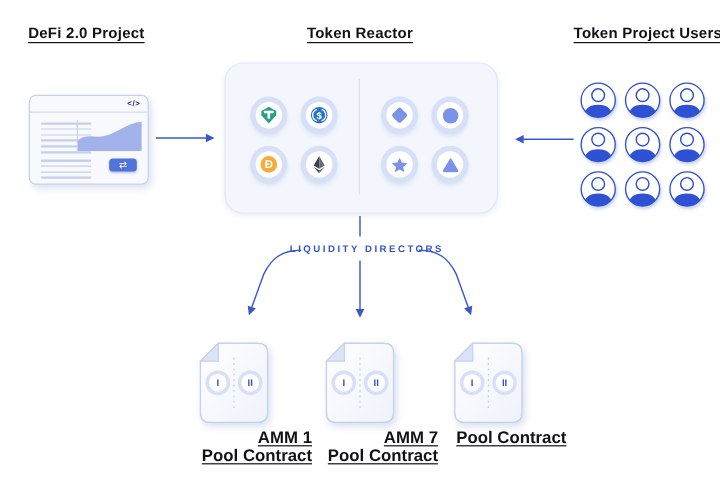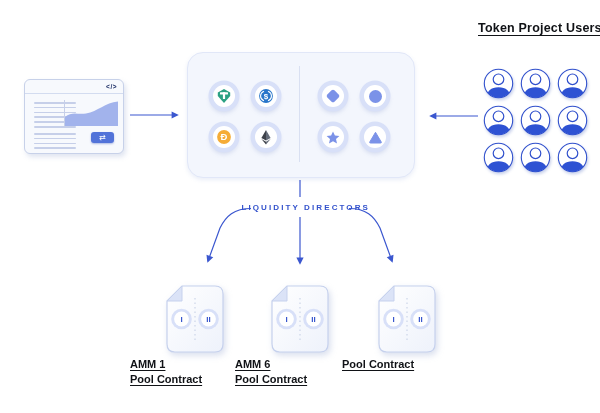--- a/index.html
+++ b/index.html
@@ -78,6 +78,7 @@
     </defs>
   </svg>
 
+  <div class="hdr" id="hdr-project">DeFi 2.0 Project</div>
   <div class="hdr" id="hdr-users">Token Project Users</div>
 
   <div class="browser">

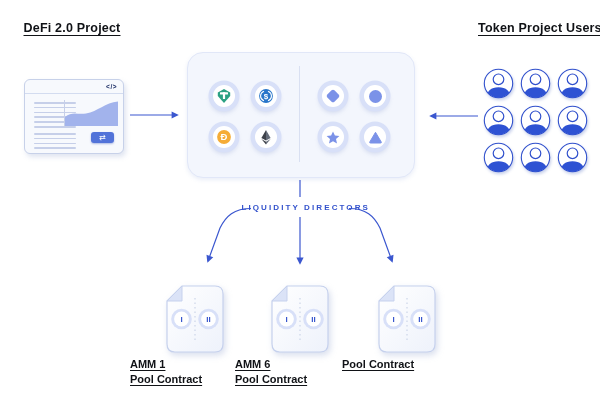--- a/index.html
+++ b/index.html
@@ -79,6 +79,7 @@
   </svg>
 
   <div class="hdr" id="hdr-project">DeFi 2.0 Project</div>
+  <div class="hdr" id="hdr-reactor">Token Reactor</div>
   <div class="hdr" id="hdr-users">Token Project Users</div>
 
   <div class="browser">

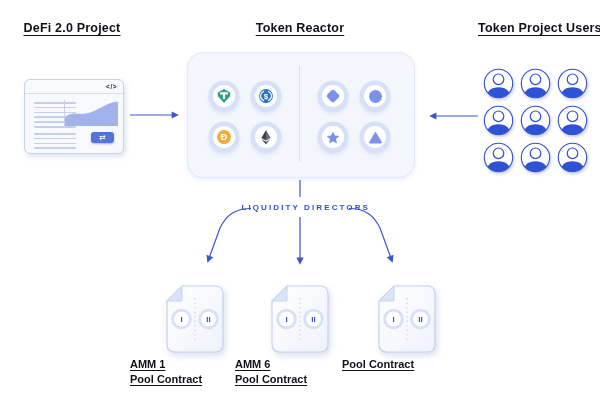--- a/index.html
+++ b/index.html
@@ -53,7 +53,7 @@
   
   .doc{position:absolute;top:285px;width:58px;height:68px;filter:drop-shadow(2px 3px 3px rgba(130,150,200,.3));}
   #doc-0{left:166px;} #doc-1{left:271px;} #doc-2{left:378px;}
-  .contract-label{position:absolute;top:357px;width:130px;text-align:left;font-size:11px;font-weight:bold;
+  .contract-label{position:absolute;top:357px;width:130px;text-align:right;font-size:14px;font-weight:bold;
                   color:#101216;line-height:15px;}
   #label-0{left:130px;} #label-1{left:235px;} #label-2{left:342px;}
   .contract-label span{display:block;text-decoration:underline;text-decoration-thickness:1.3px;text-underline-offset:2px;}

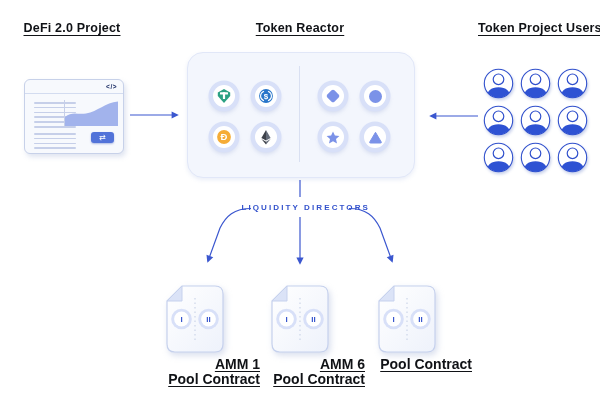--- a/index.html
+++ b/index.html
@@ -282,7 +282,7 @@
     <span>Pool Contract</span>
   </div>
   <div class="contract-label" id="label-1">
-    <span>AMM 6</span>
+    <span>AMM 7</span>
     <span>Pool Contract</span>
   </div>
   <div class="contract-label" id="label-2">

